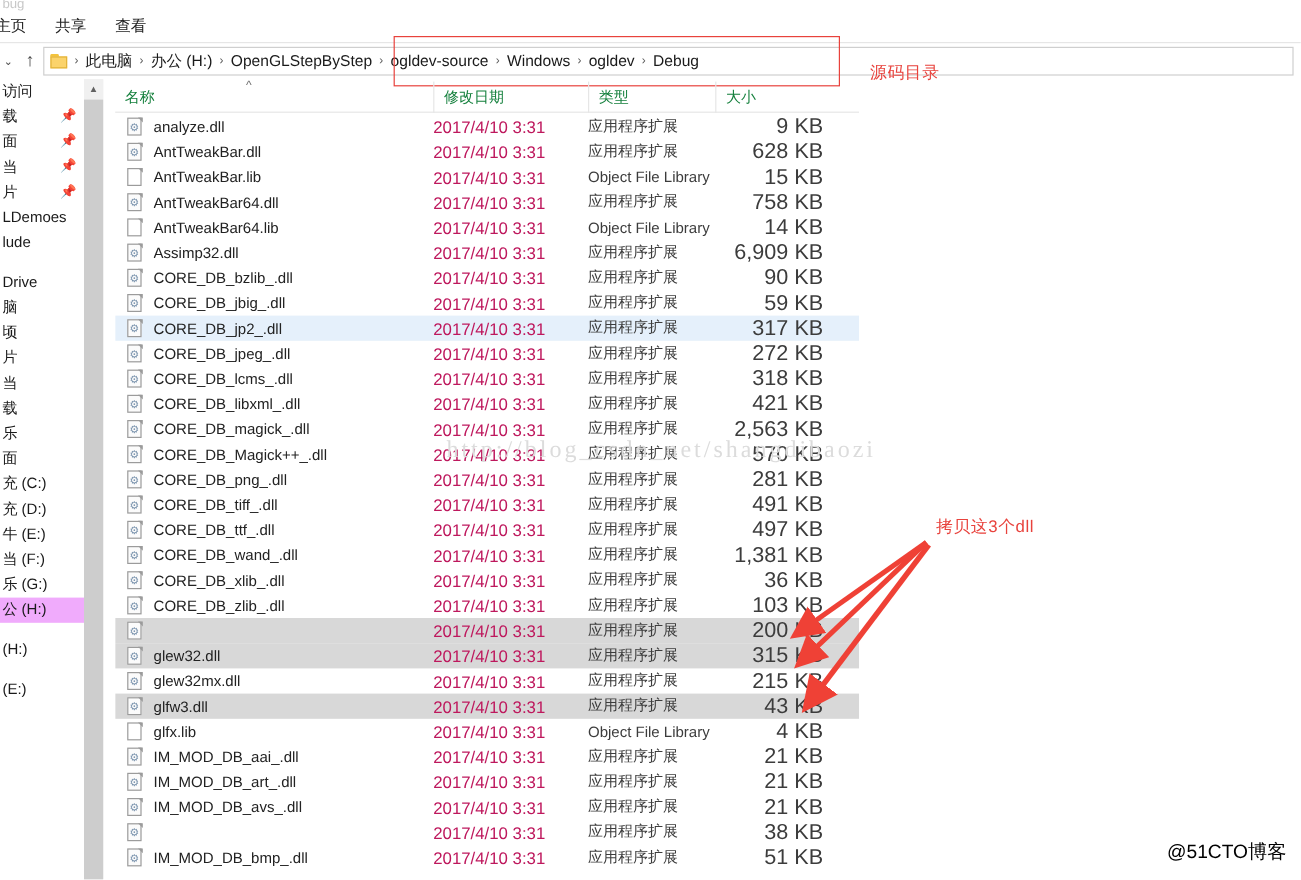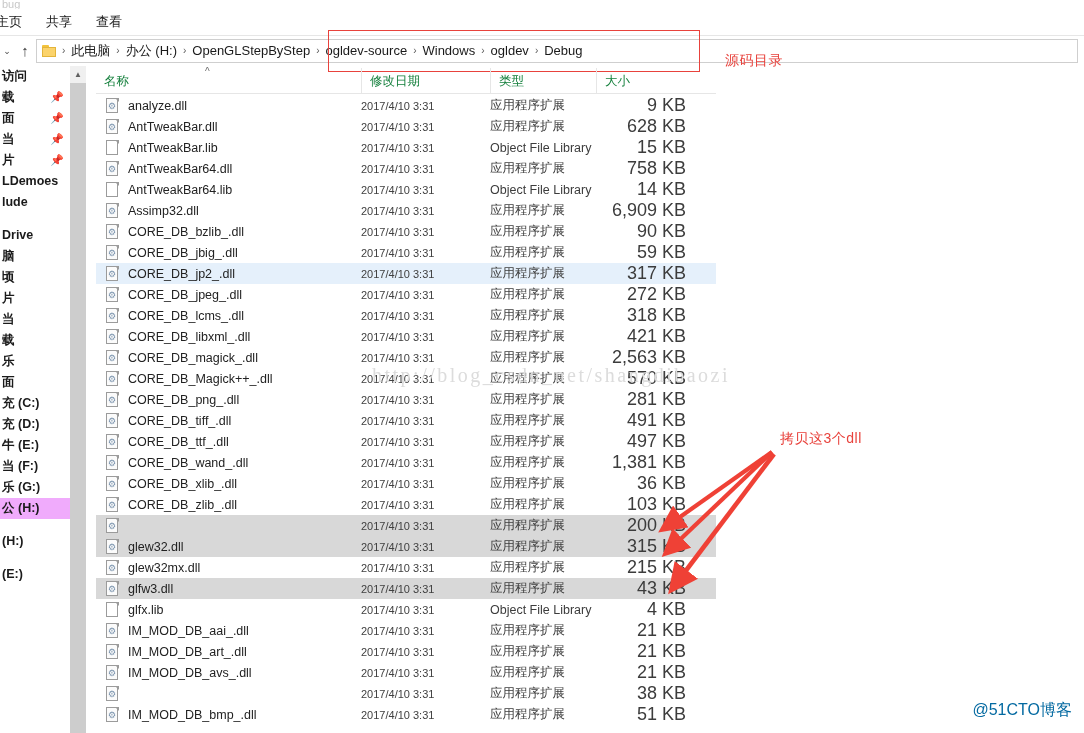--- a/index.html
+++ b/index.html
@@ -111,7 +111,7 @@
   .navpane {
     position: absolute; left: 0; top: 66px;
     width: 70px; height: 667px;
-    background: #ffffff; overflow: hidden; font-weight: bold;
+    background: #ffffff; overflow: hidden;
   }
   .nav-item {
     height: 21px; line-height: 21px;

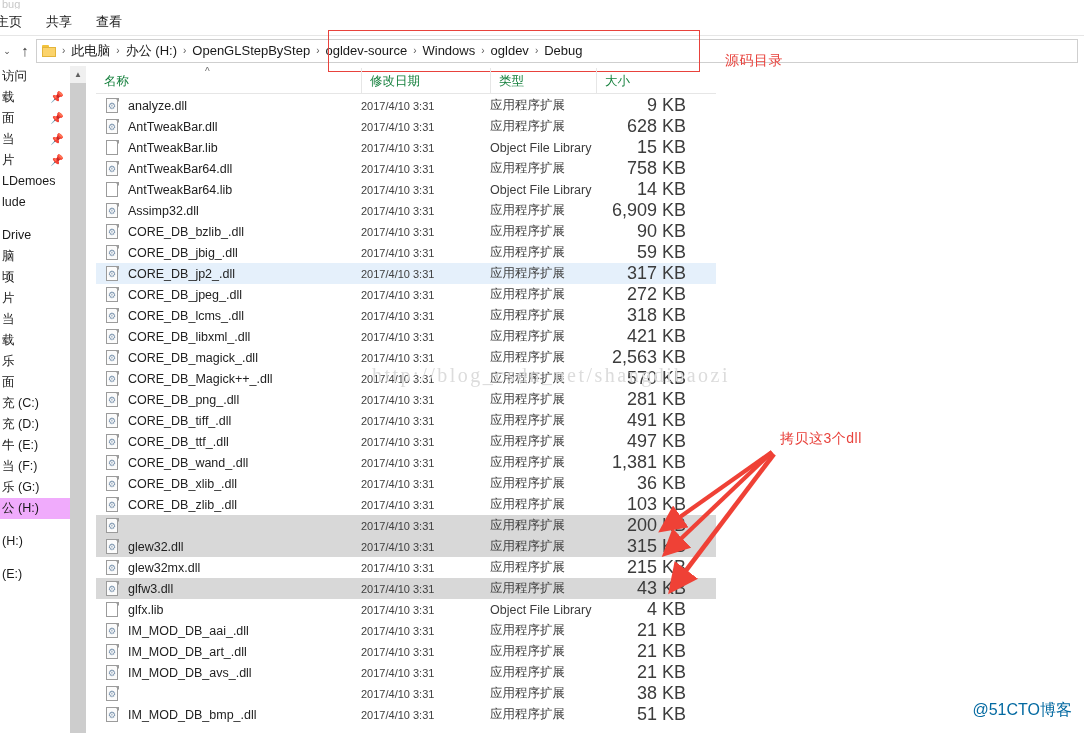--- a/index.html
+++ b/index.html
@@ -184,7 +184,7 @@
   .cell-name { width: 270px; overflow: hidden; }
   .cell-date {
     position: absolute; left: 265px; width: 130px;
-    color: #404040; font-size: 11px;
+    color: #be185d; font-size: 14px;
   }
   .cell-type {
     position: absolute; left: 394px; width: 125px;

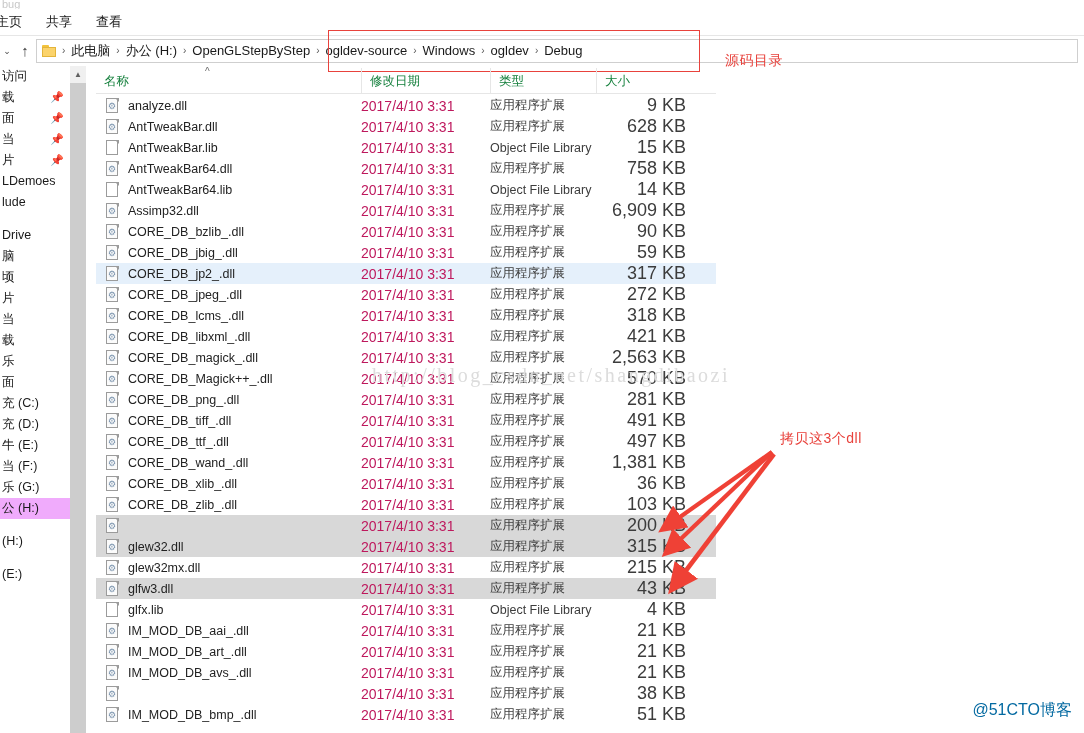--- a/index.html
+++ b/index.html
@@ -216,7 +216,7 @@
   }
   .wm-corner {
     position: absolute; right: 12px; bottom: 12px;
-    font-size: 16px; color: #0369a1; white-space: nowrap;
+    font-size: 16px; color: #000000; white-space: nowrap;
   }
 
   

